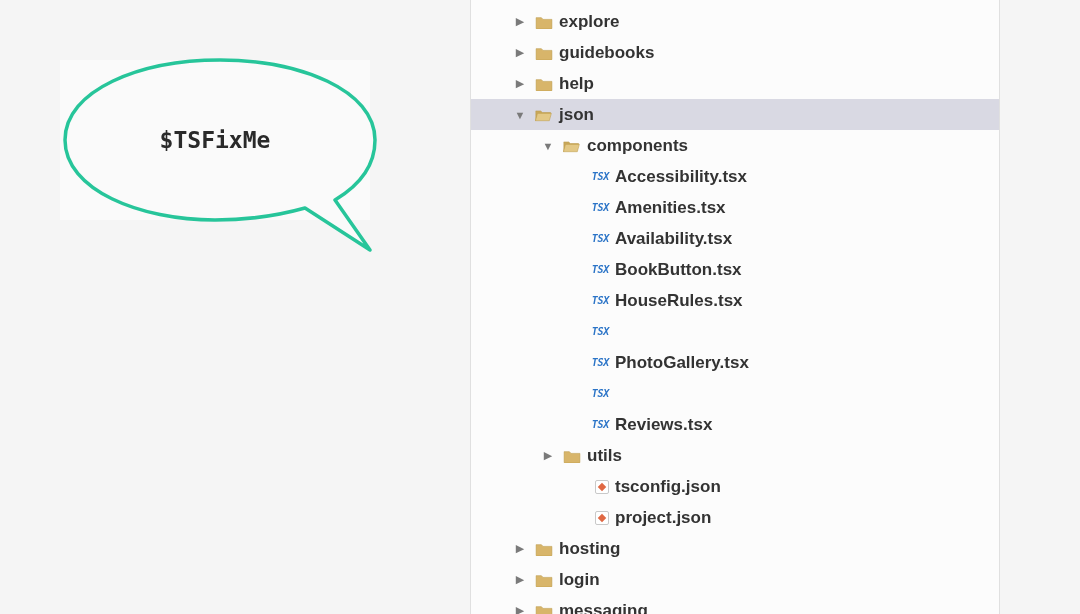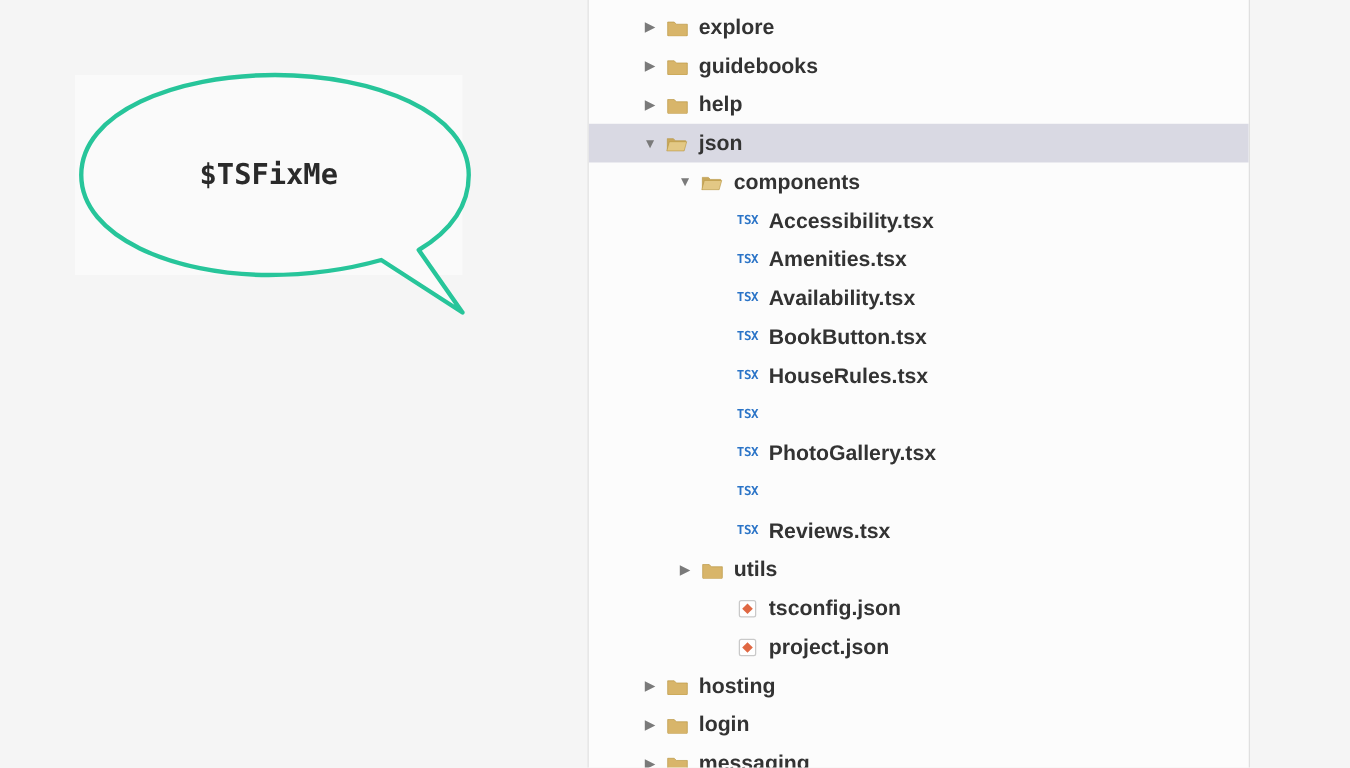--- a/index.html
+++ b/index.html
@@ -83,8 +83,9 @@
     .icon {
       width: 22px;
       display: inline-flex;
-      justify-content: center;
-      align-items: center;
+      justify-content: flex-end;
+      align-items: center;
+      font-style: italic;
     }
     .folder-icon svg { width: 18px; height: 14px; }
     .file-tsx {

